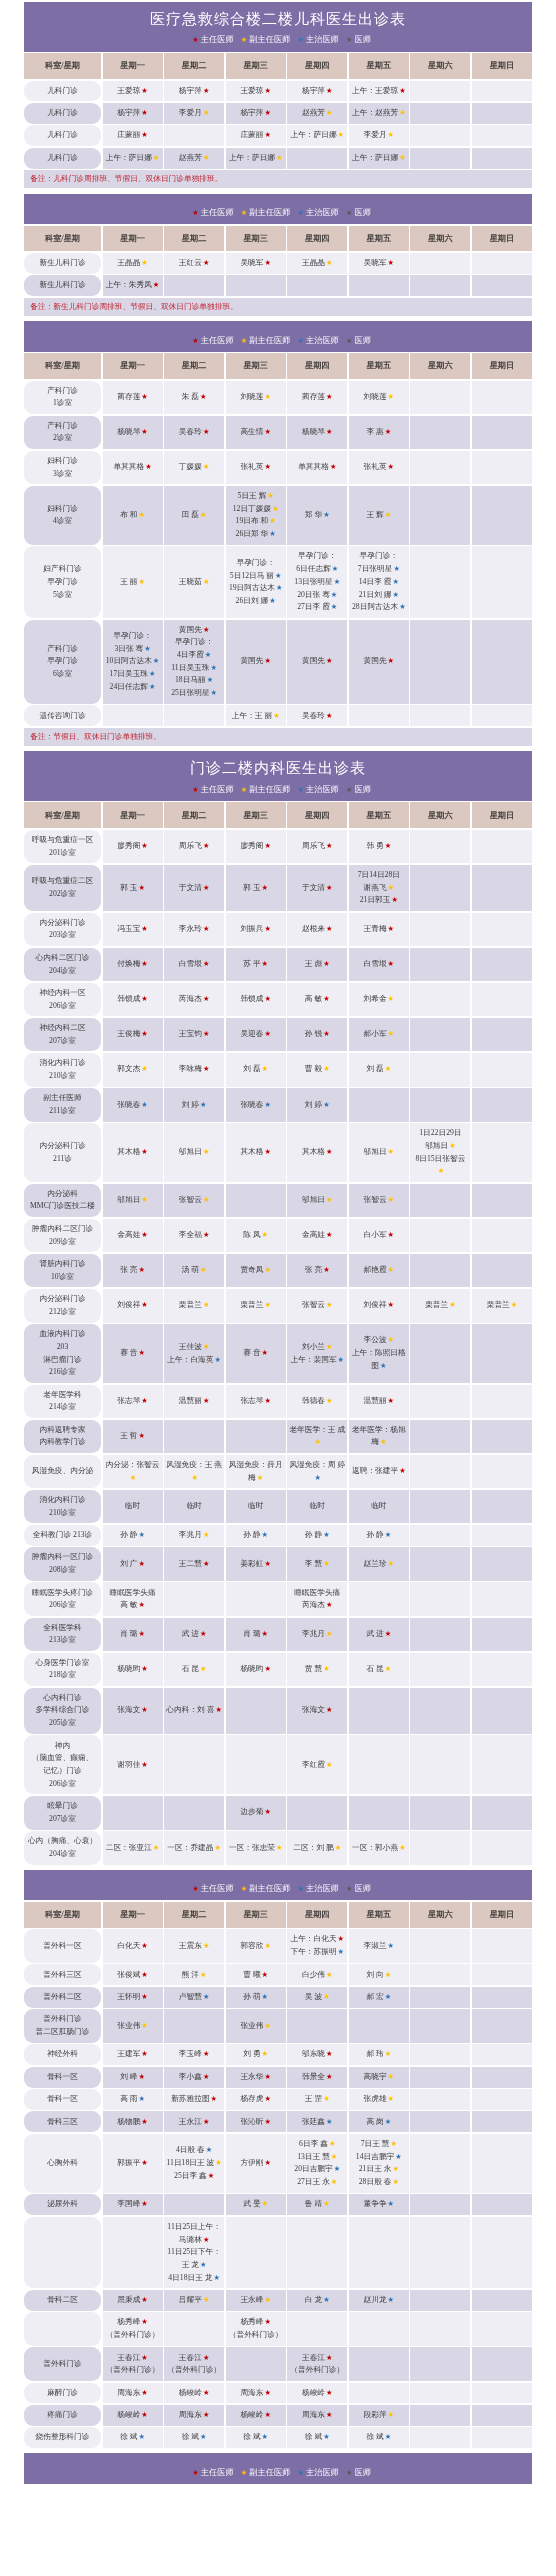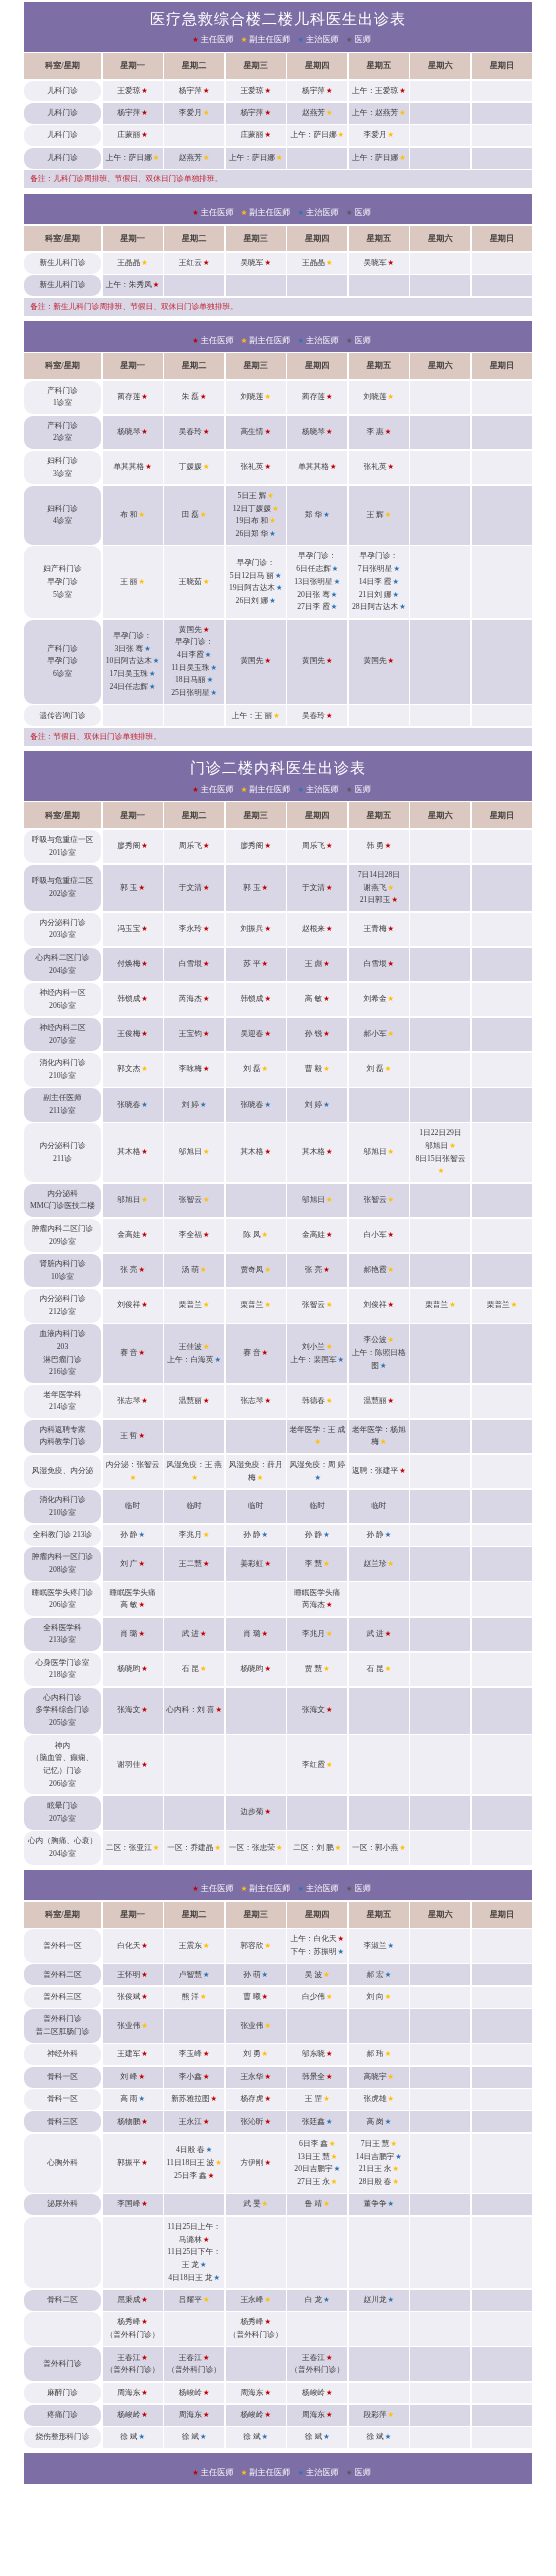--- a/index.html
+++ b/index.html
@@ -1034,6 +1034,28 @@
         <div class="cell"></div>
         <div class="cell"></div>
       </div>
+      <div class="row r-light">
+        <div class="cell dept">
+          <span class="ln">普外科三区</span>
+        </div>
+        <div class="cell">
+          <span class="ln"><span>张俊斌</span><span class="st s-r">★</span></span>
+        </div>
+        <div class="cell">
+          <span class="ln"><span>熊  洋</span><span class="st s-y">★</span></span>
+        </div>
+        <div class="cell">
+          <span class="ln"><span>曹  曦</span><span class="st s-r">★</span></span>
+        </div>
+        <div class="cell">
+          <span class="ln"><span>白少伟</span><span class="st s-y">★</span></span>
+        </div>
+        <div class="cell">
+          <span class="ln"><span>刘  向</span><span class="st s-y">★</span></span>
+        </div>
+        <div class="cell"></div>
+        <div class="cell"></div>
+      </div>
       <div class="row r-dark">
         <div class="cell dept">
           <span class="ln">普外科二区</span>
@@ -1052,28 +1074,6 @@
         </div>
         <div class="cell">
           <span class="ln"><span>郝  宏</span><span class="st s-b">★</span></span>
-        </div>
-        <div class="cell"></div>
-        <div class="cell"></div>
-      </div>
-      <div class="row r-light">
-        <div class="cell dept">
-          <span class="ln">普外科三区</span>
-        </div>
-        <div class="cell">
-          <span class="ln"><span>张俊斌</span><span class="st s-r">★</span></span>
-        </div>
-        <div class="cell">
-          <span class="ln"><span>熊  洋</span><span class="st s-y">★</span></span>
-        </div>
-        <div class="cell">
-          <span class="ln"><span>曹  曦</span><span class="st s-r">★</span></span>
-        </div>
-        <div class="cell">
-          <span class="ln"><span>白少伟</span><span class="st s-y">★</span></span>
-        </div>
-        <div class="cell">
-          <span class="ln"><span>刘  向</span><span class="st s-y">★</span></span>
         </div>
         <div class="cell"></div>
         <div class="cell"></div>

